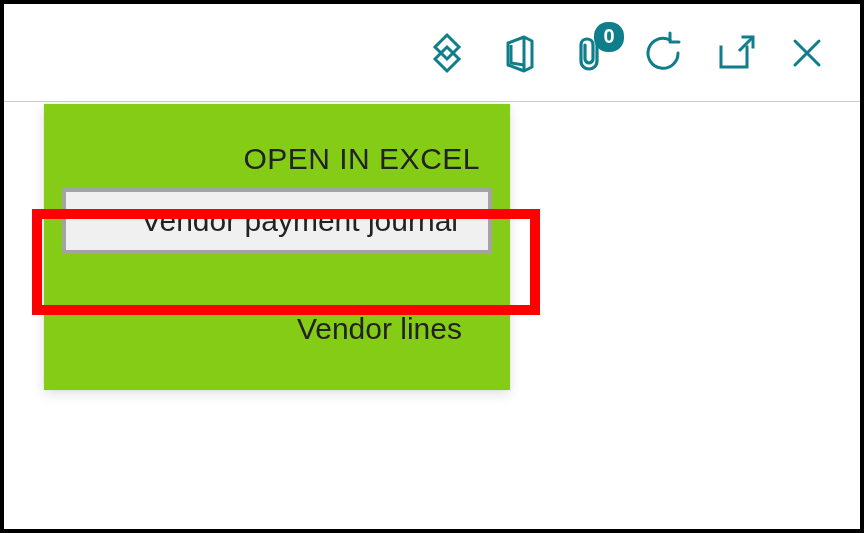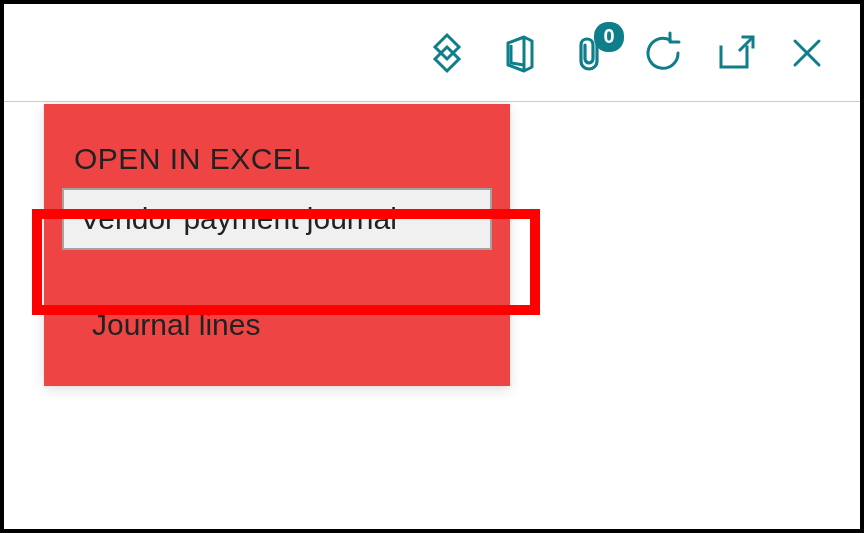--- a/index.html
+++ b/index.html
@@ -58,9 +58,10 @@
       top: 100px;
       left: 40px;
       width: 466px;
-      background: #ef4444;
+      background: #84cc16;
       box-shadow: 0 0 2px rgba(0,0,0,0.08), 0 4px 12px rgba(0,0,0,0.12);
       padding: 28px 0 30px 0;
+      text-align: right;
     }
     .section-header {
       font-size: 30px;

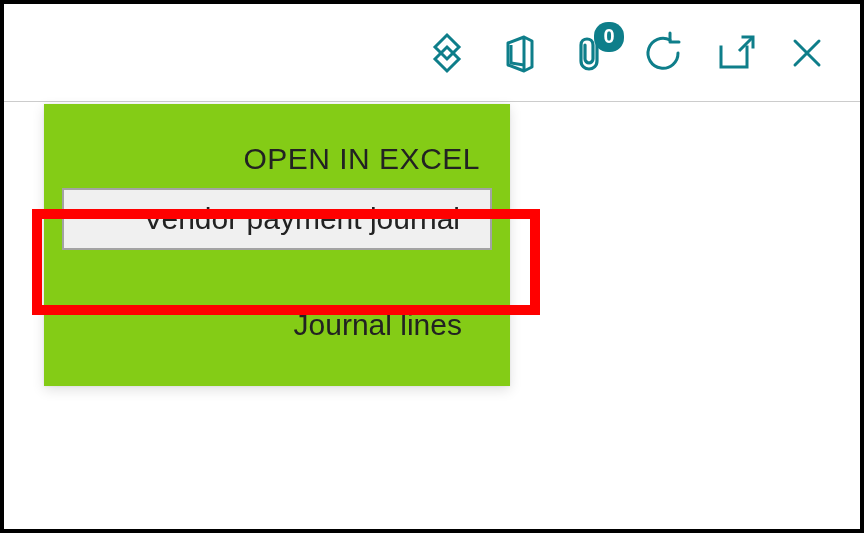--- a/index.html
+++ b/index.html
@@ -81,7 +81,7 @@
     }
     .menu-item.selected {
       background: #f0f0f0;
-      border: 2px solid #a3a3a3;
+      border: 4px solid #a3a3a3;
       margin-left: 18px;
       margin-right: 18px;
       padding-left: 16px;

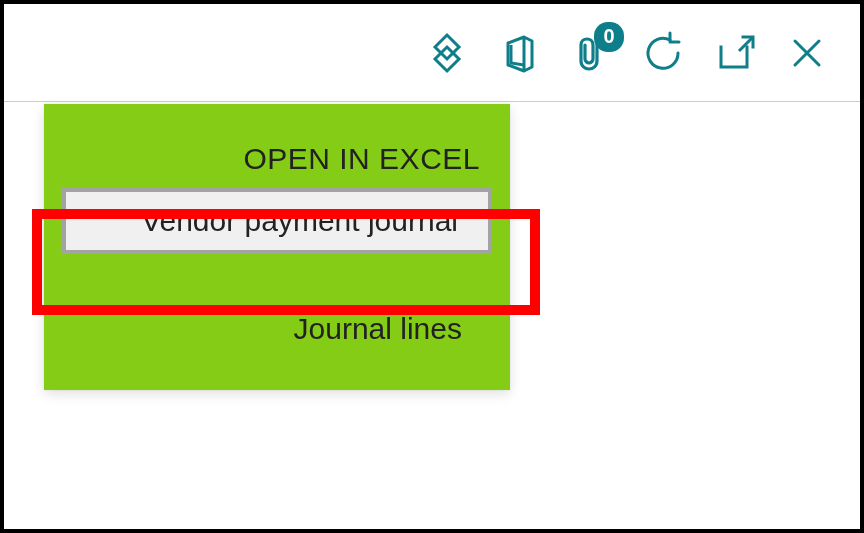--- a/index.html
+++ b/index.html
@@ -148,7 +148,7 @@
   <div class="section-header">OPEN IN EXCEL</div>
   <div class="menu-item selected">Vendor payment journal</div>
   <div class="section-spacer"></div>
-  <div class="menu-item">Journal lines</div>
+  <div class="menu-item">Vendor lines</div>
 </div>
 
 <div class="highlight-box"></div>

